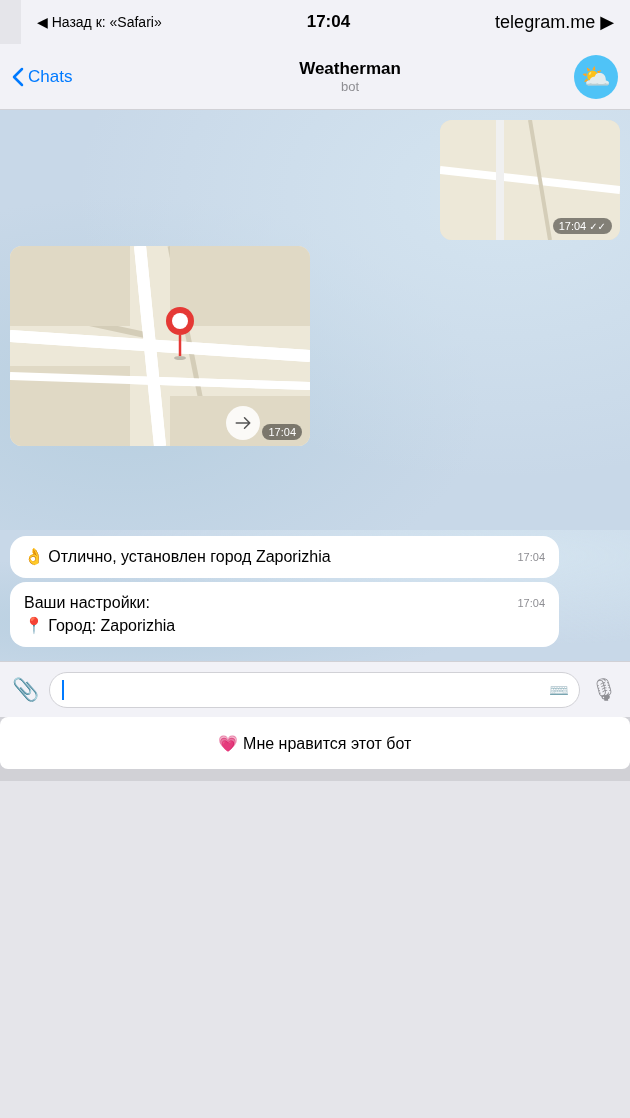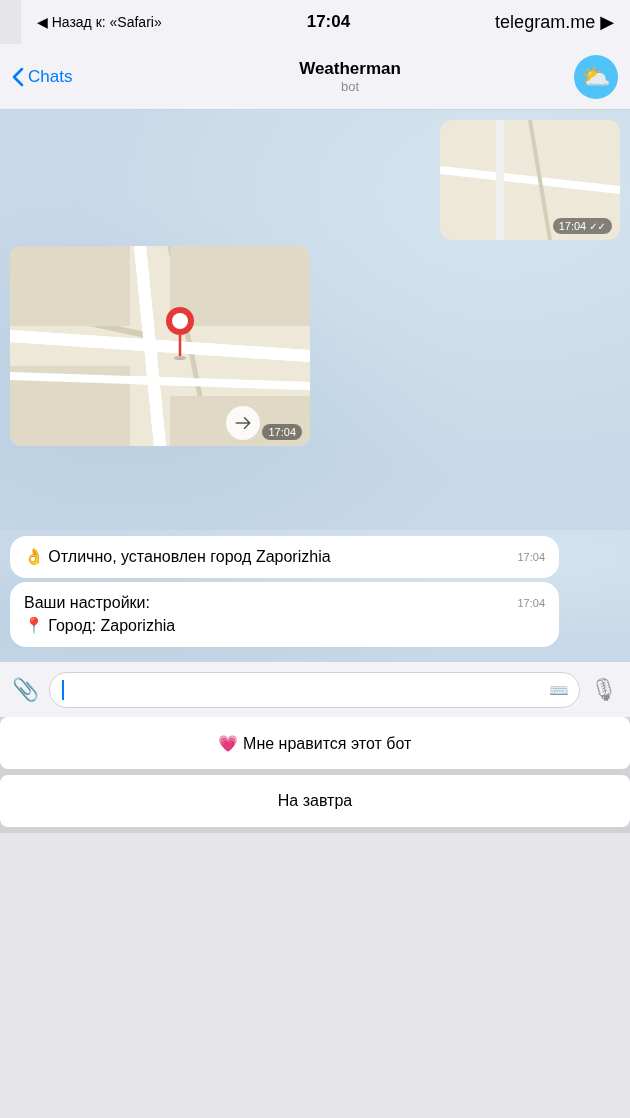--- a/index.html
+++ b/index.html
@@ -357,9 +357,6 @@
     </button>
   </div>
   <div class="kb-row">
-    <button class="kb-btn">
-      <span>На завтра</span>
-    </button>
   </div>
   <div class="kb-row">
   </div>

